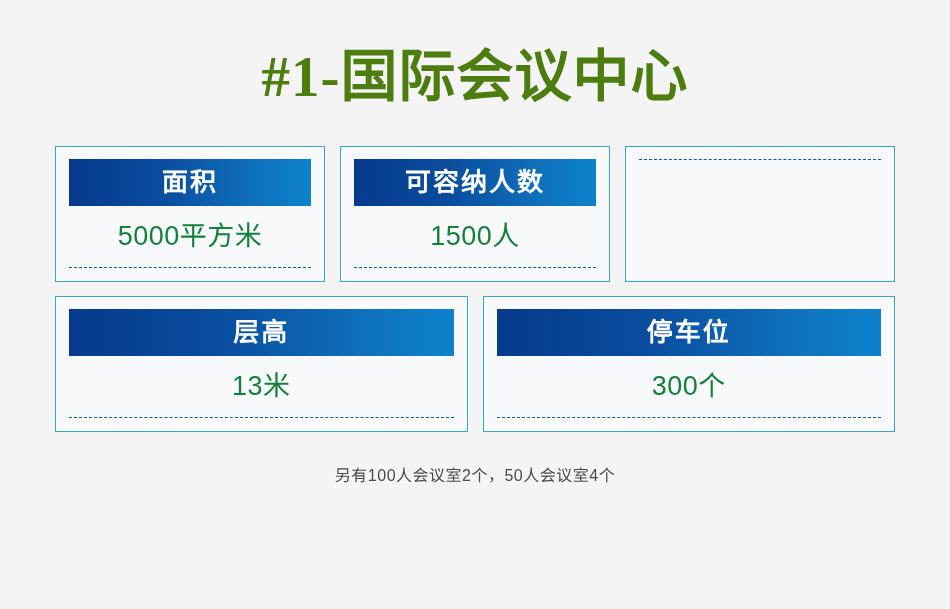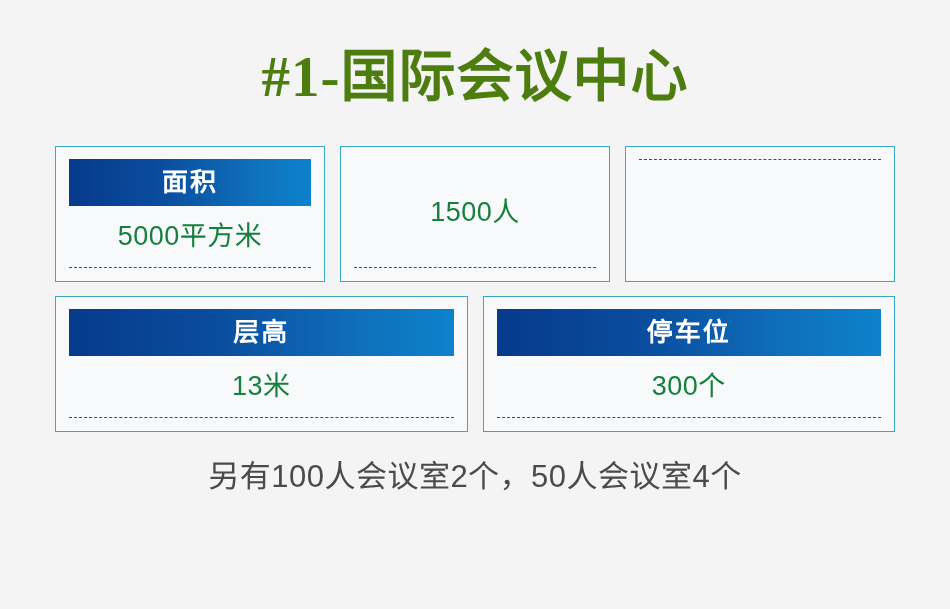--- a/index.html
+++ b/index.html
@@ -144,6 +144,9 @@
       </div>
 
       <div class="stat-card">
+        <div class="card-header">
+          <span class="card-header-label">可容纳人数</span>
+        </div>
         <div class="card-value-wrap">
           <span class="card-value">1500人</span>
         </div>

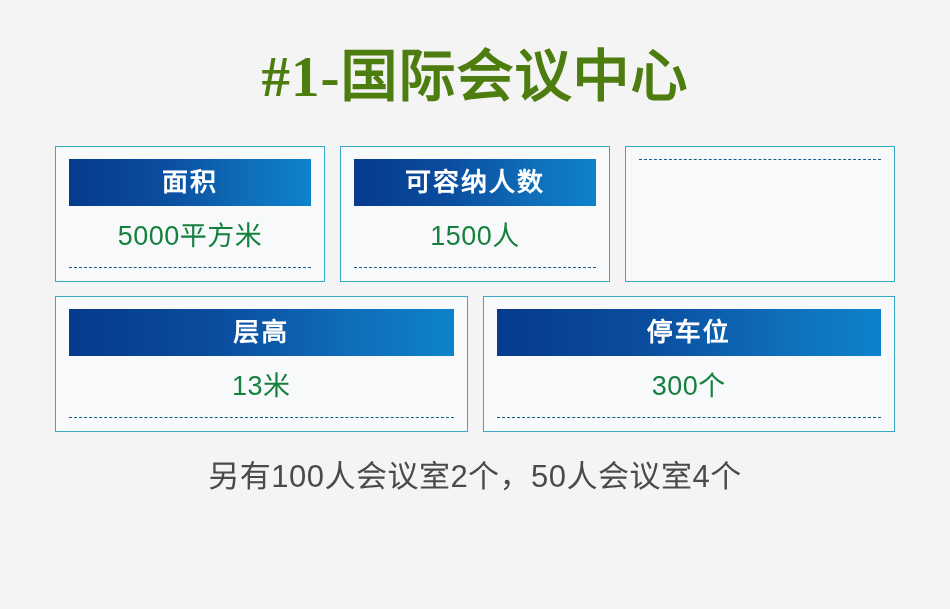--- a/index.html
+++ b/index.html
@@ -112,9 +112,9 @@
 
   
   .footer-note {
-    margin-top: 19px;
+    margin-top: 30px;
     color: #4a4a4a;
-    font-size: 31px;
+    font-size: 16px;
     letter-spacing: 0.5px;
     text-align: center;
     white-space: nowrap;

